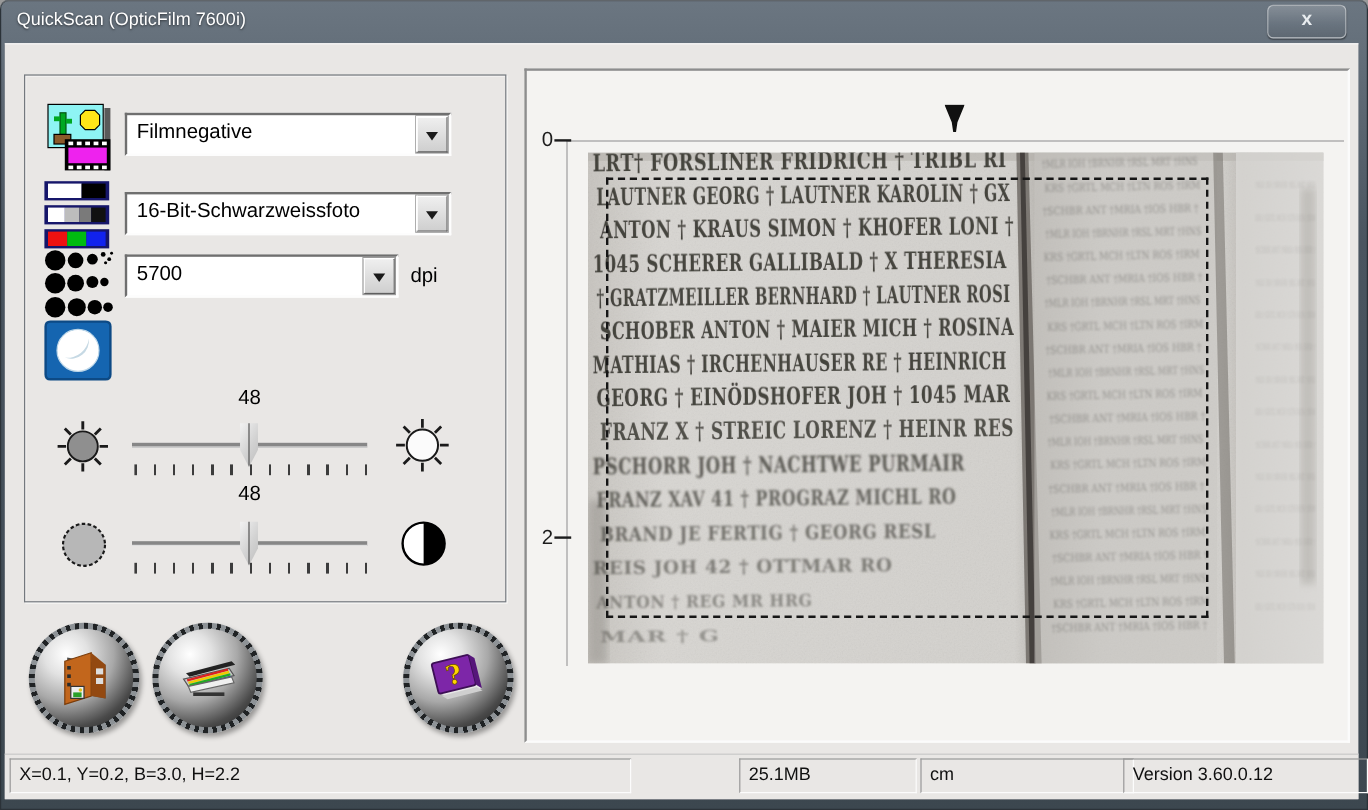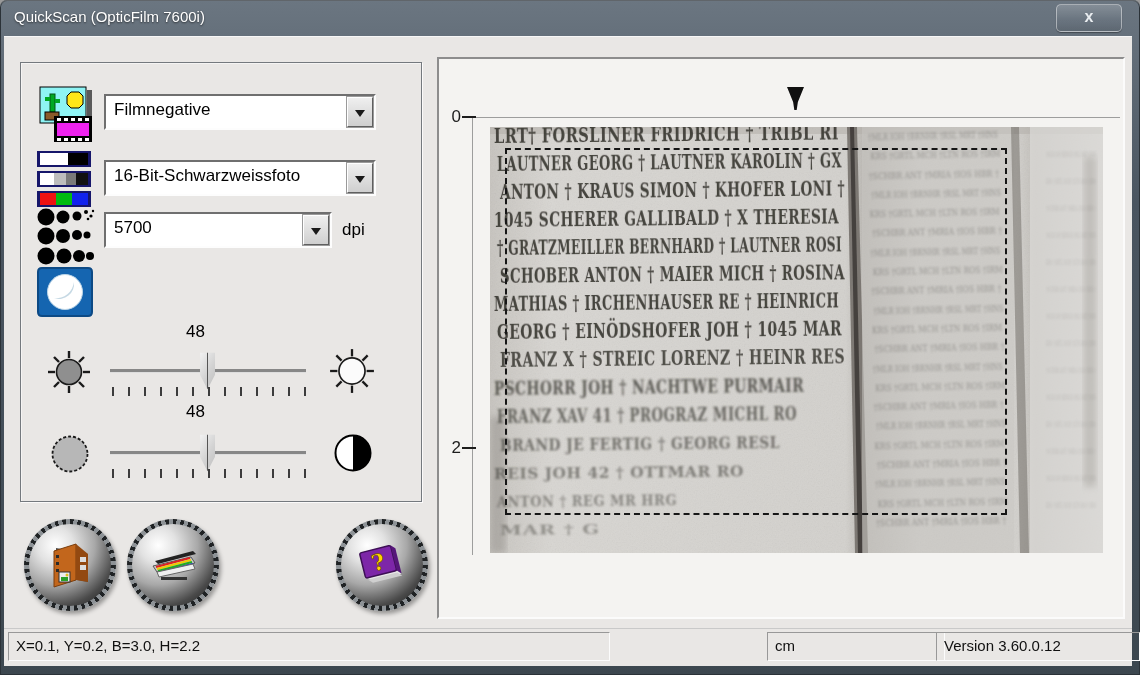--- a/index.html
+++ b/index.html
@@ -20,7 +20,7 @@
   .darr{position:absolute;left:7px;top:12px;width:0;height:0;border-left:5px solid transparent;border-right:5px solid transparent;border-top:7px solid #1a1a1a;}
   .unitlabel{position:absolute;font-size:17px;color:#000;}
   
-  .slval{position:absolute;width:44px;font-size:17px;color:#000;}
+  .slval{position:absolute;width:44px;text-align:center;font-size:17px;color:#000;}
   .track{position:absolute;height:3px;background:#878787;border-bottom:1px solid #dedede;cursor:pointer;}
   .thumb{position:absolute;width:17px;height:38px;background:linear-gradient(120deg,#f4f4f4,#d2d2d2 55%,#bdbdbd);clip-path:polygon(6% 2%,94% 2%,94% 60%,50% 98%,6% 60%);filter:drop-shadow(0.7px 0.7px 0.4px #3a3a3a) drop-shadow(-0.7px -0.7px 0.4px #6a6a6a);cursor:pointer;}
   .thumb::after{content:"";position:absolute;left:8px;top:0;width:1px;height:100%;background:#555;}

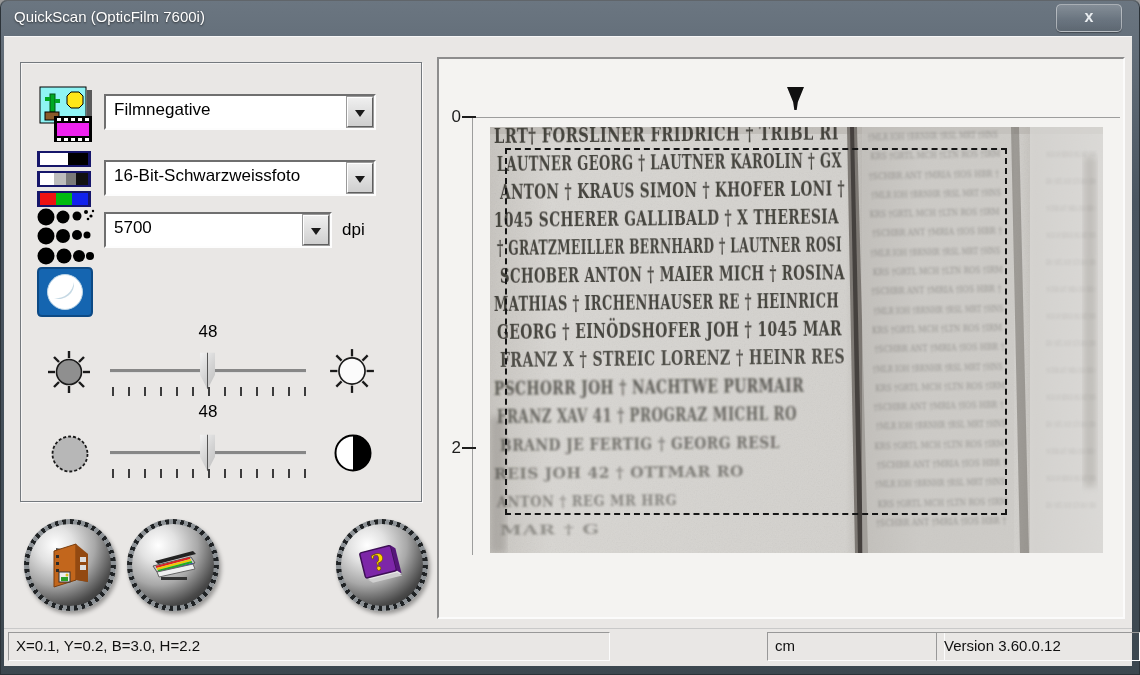--- a/index.html
+++ b/index.html
@@ -351,7 +351,7 @@
   </div>
 
   <div class="statusbar">
-    <div class="spanel" style="left:4px;width:602px;">X=0.1, Y=0.2, B=3.0, H=2.2</div>
+    <div class="spanel" style="left:4px;width:518px;">X=0.1, Y=0.2, B=3.0, H=2.2</div>
     <div class="spanel" style="left:763px;width:178px;">cm</div>
     <div class="spanel" style="left:920px;width:204px;margin-left:12px;">Version 3.60.0.12</div>
   </div>

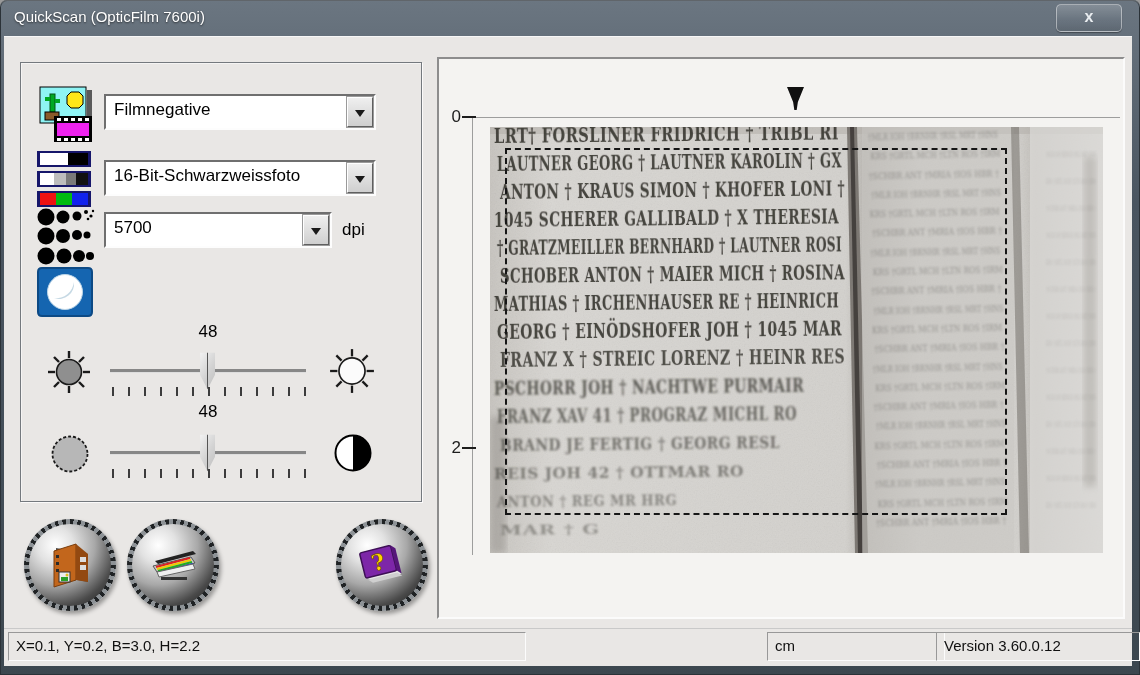--- a/index.html
+++ b/index.html
@@ -352,6 +352,7 @@
 
   <div class="statusbar">
     <div class="spanel" style="left:4px;width:518px;">X=0.1, Y=0.2, B=3.0, H=2.2</div>
+    <div class="spanel" style="left:612px;width:148px;">25.1MB</div>
     <div class="spanel" style="left:763px;width:178px;">cm</div>
     <div class="spanel" style="left:920px;width:204px;margin-left:12px;">Version 3.60.0.12</div>
   </div>

